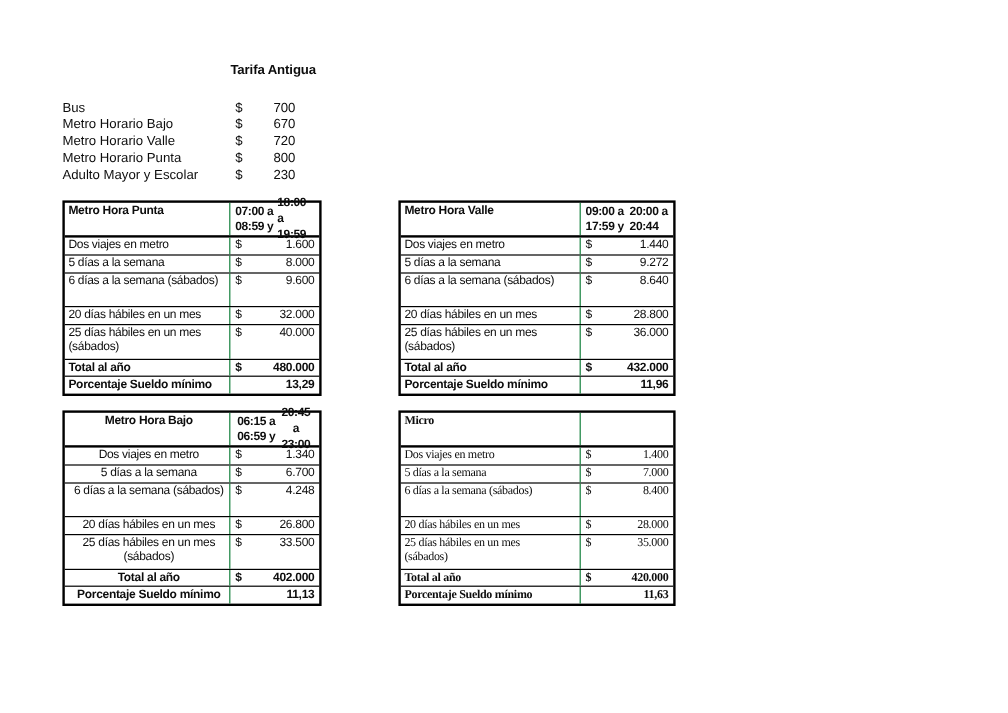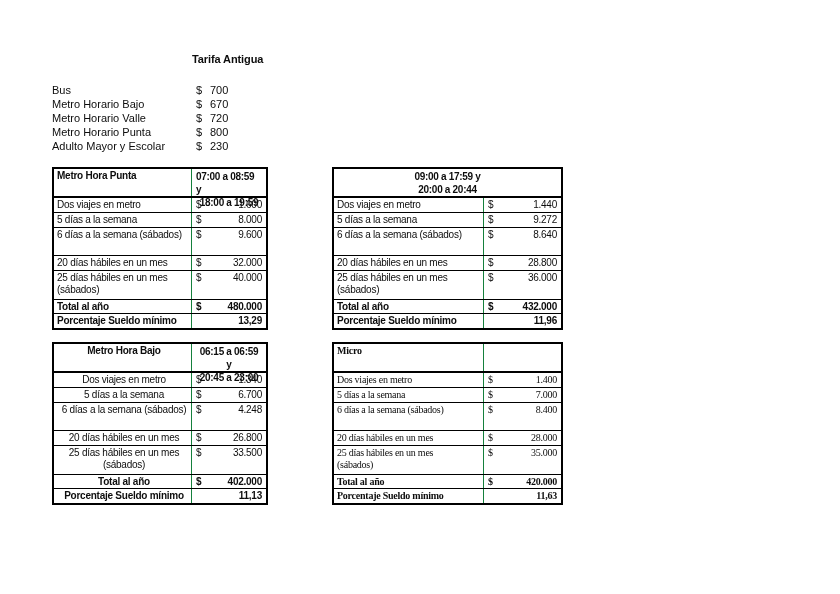--- a/index.html
+++ b/index.html
@@ -29,7 +29,7 @@
   .fare-row { display: flex; height: 14px; line-height: 14px; }
   .fl { width: 144px; white-space: nowrap; }
   .fc { width: 14px; }
-  .fv { flex: 1; text-align: left; }
+  .fv { flex: 1; text-align: center; }
 
   .ttable {
     position: absolute;

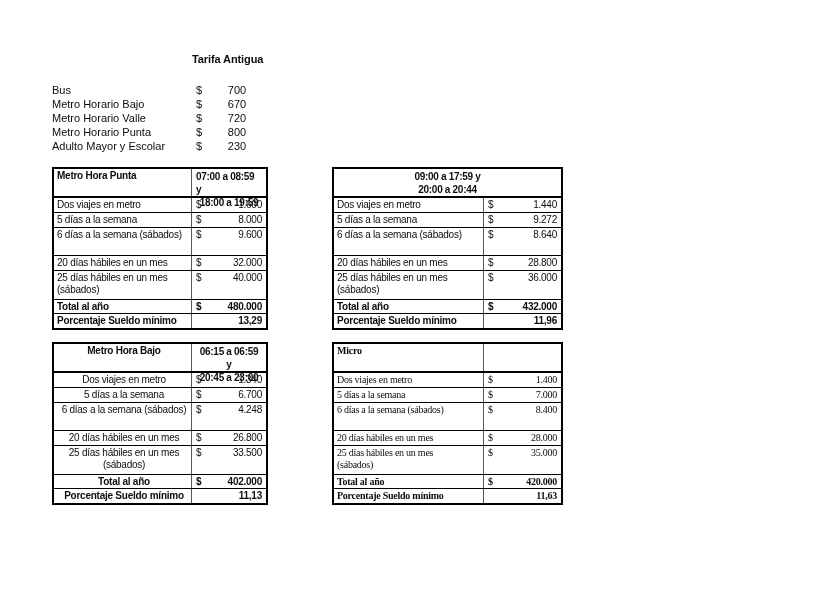--- a/index.html
+++ b/index.html
@@ -58,7 +58,7 @@
   .val { flex: 1; display: flex; justify-content: space-between; padding: 1px 4px; }
   .hlbl { font-weight: 700; }
   .times {
-    flex-direction: column;
+    flex-direction: row;
     justify-content: flex-start;
     align-items: center;
     font-weight: 700;

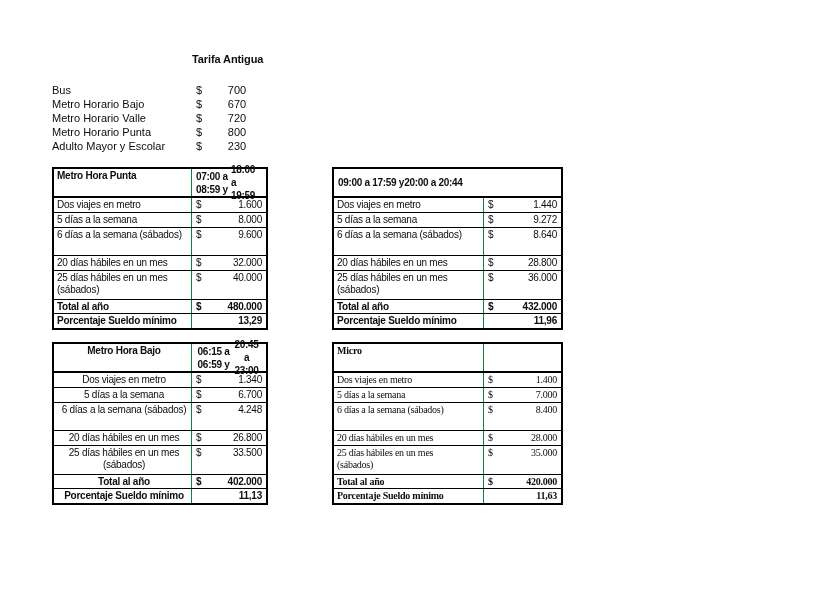--- a/index.html
+++ b/index.html
@@ -167,6 +167,7 @@
 
   <div class="ttable t2">
     <div class="trow thead">
+      <div class="cell lbl hlbl">Metro Hora Valle</div>
       <div class="cell val times">
         <span>09:00 a 17:59 y</span>
         <span>20:00 a 20:44</span>

